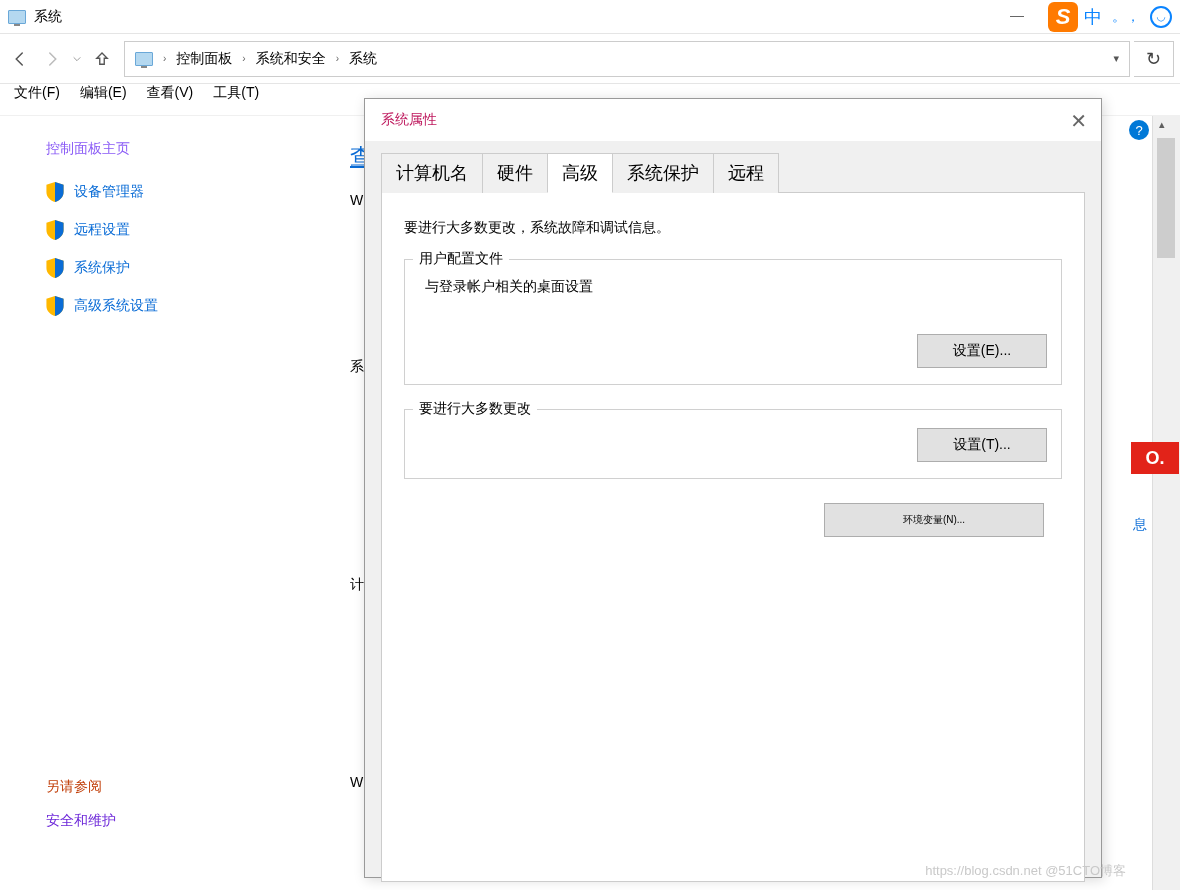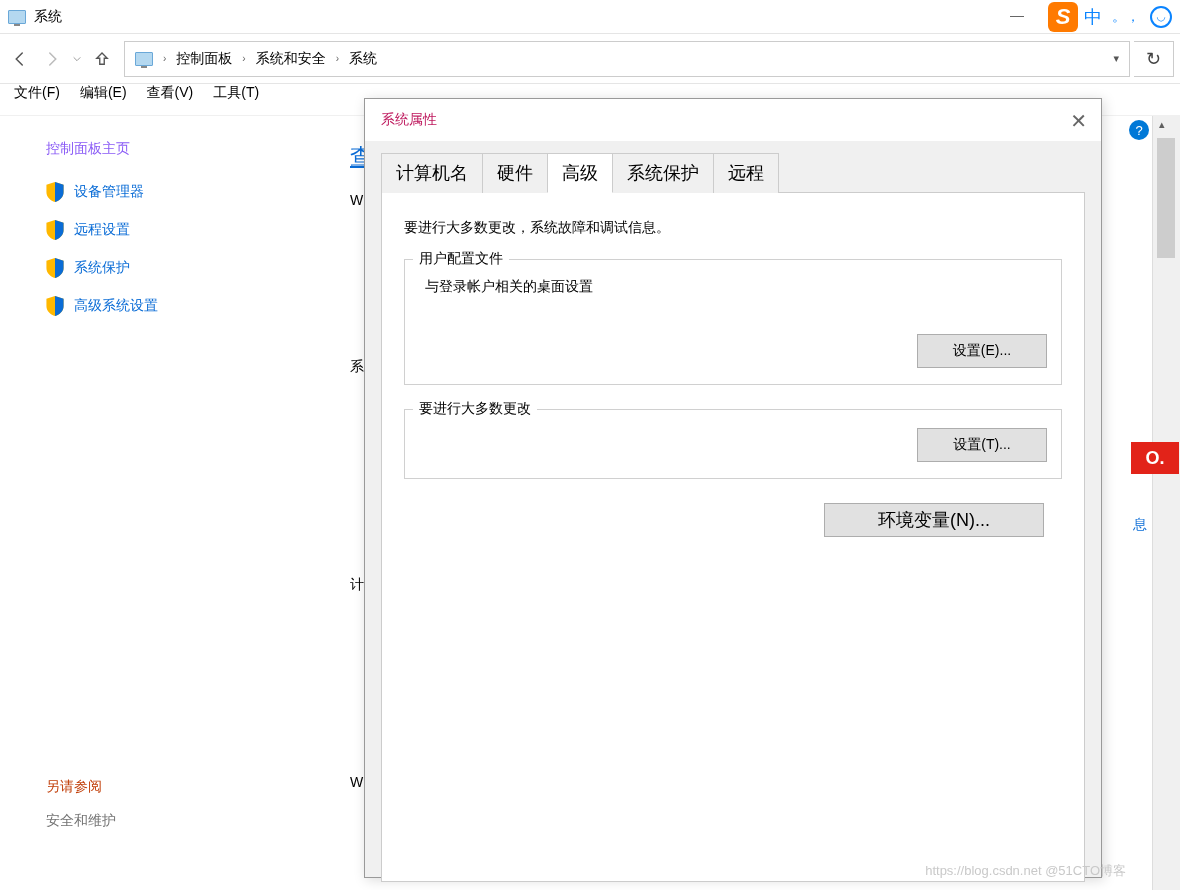--- a/index.html
+++ b/index.html
@@ -72,7 +72,7 @@
     .btn-row { display: flex; justify-content: flex-end; }
     .win-btn { min-width: 130px; height: 34px; background: #e1e1e1; border: 1px solid #adadad; cursor: pointer; font-size: 14px; padding: 0 18px; }
     .env-row { display: flex; justify-content: flex-end; margin-top: 8px; padding-right: 18px; }
-    .env-btn { width: 220px; height: 34px; background: #e1e1e1; border: 1px solid #adadad; cursor: pointer; font-size: 18px; }
+    .env-btn { width: 220px; height: 34px; background: #e1e1e1; border: 1px solid #adadad; cursor: pointer; font-size: 10px; }
 
     .watermark { position: absolute; bottom: 10px; right: 54px; color: #c9c9c9; font-size: 13px; z-index: 20; }
   </style>

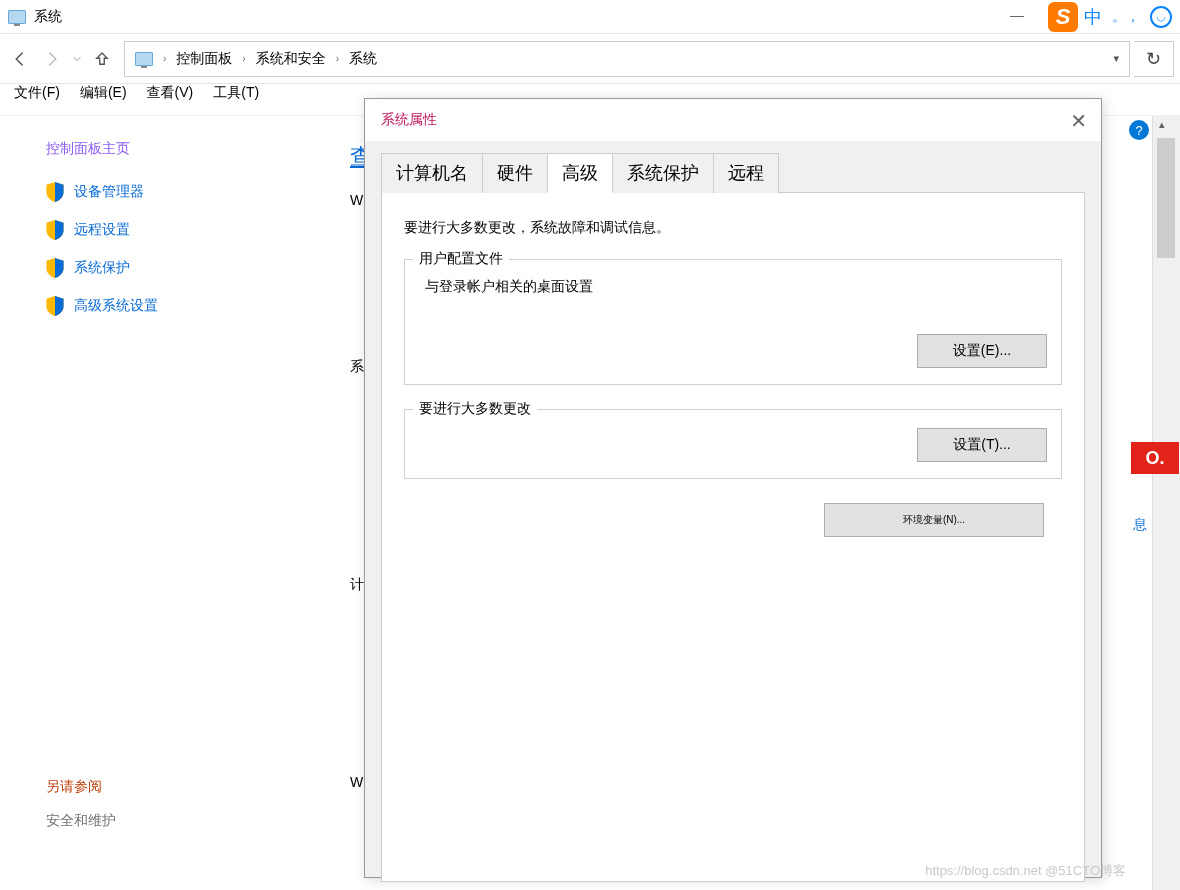--- a/index.html
+++ b/index.html
@@ -40,7 +40,7 @@
     .shield-svg { width: 18px; height: 20px; flex-shrink: 0; }
     .see-also { position: absolute; bottom: 60px; left: 46px; }
     .see-also-title { color: #c2410c; margin-bottom: 16px; }
-    .see-also-link { color: #737373; cursor: pointer; }
+    .see-also-link { color: #6d28d9; cursor: pointer; }
 
     .main-panel { flex: 1; padding: 26px 20px; position: relative; }
     .view-title { color: #0a6cd6; font-size: 22px; text-decoration: underline; }

